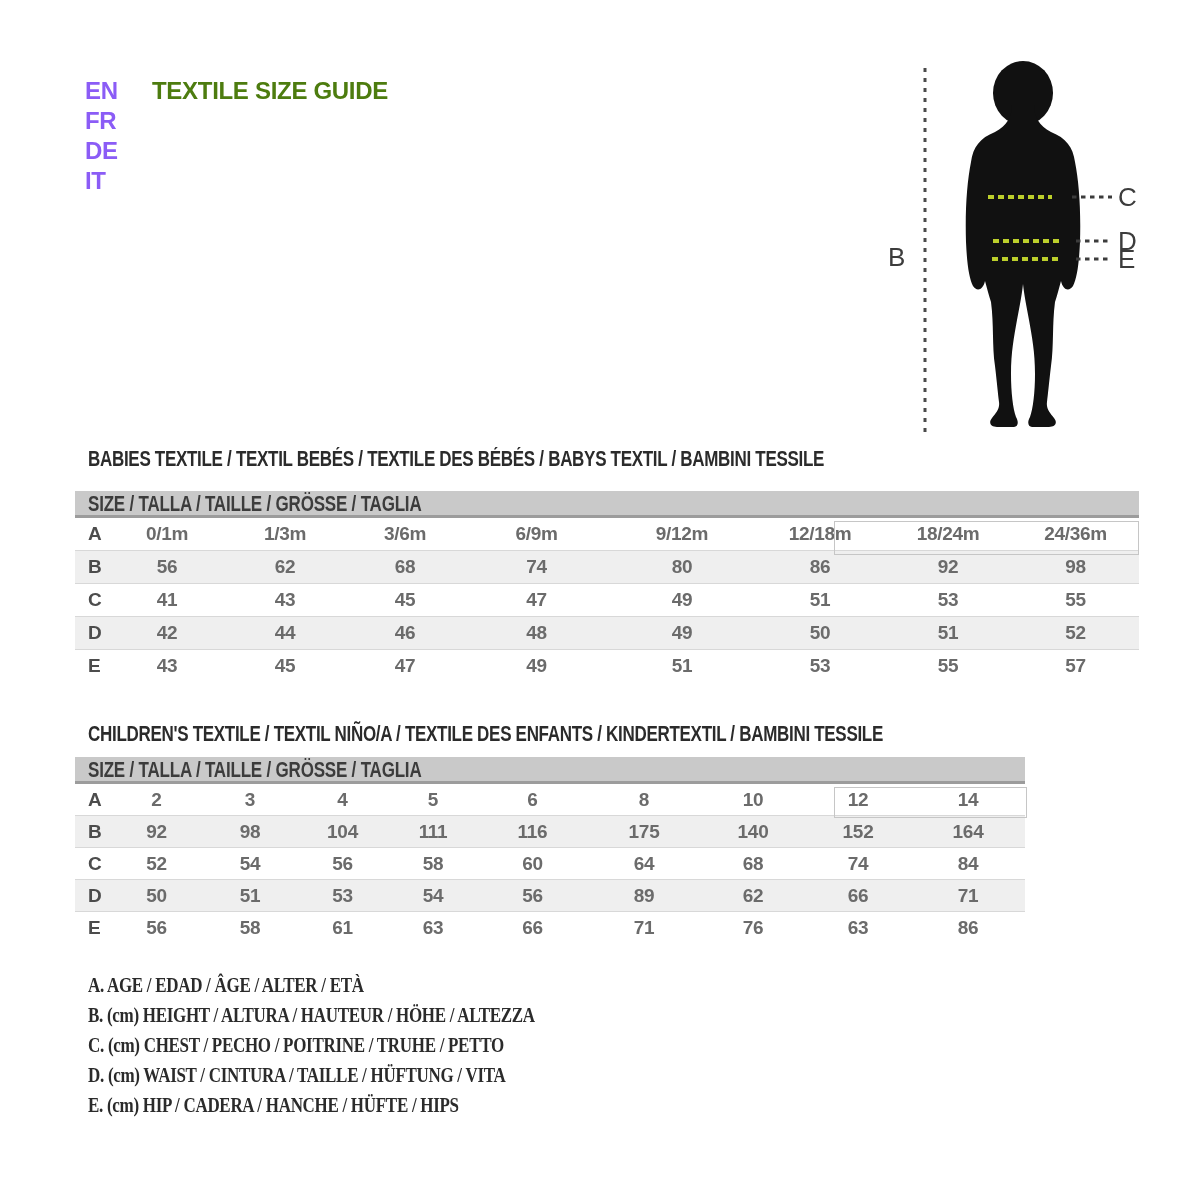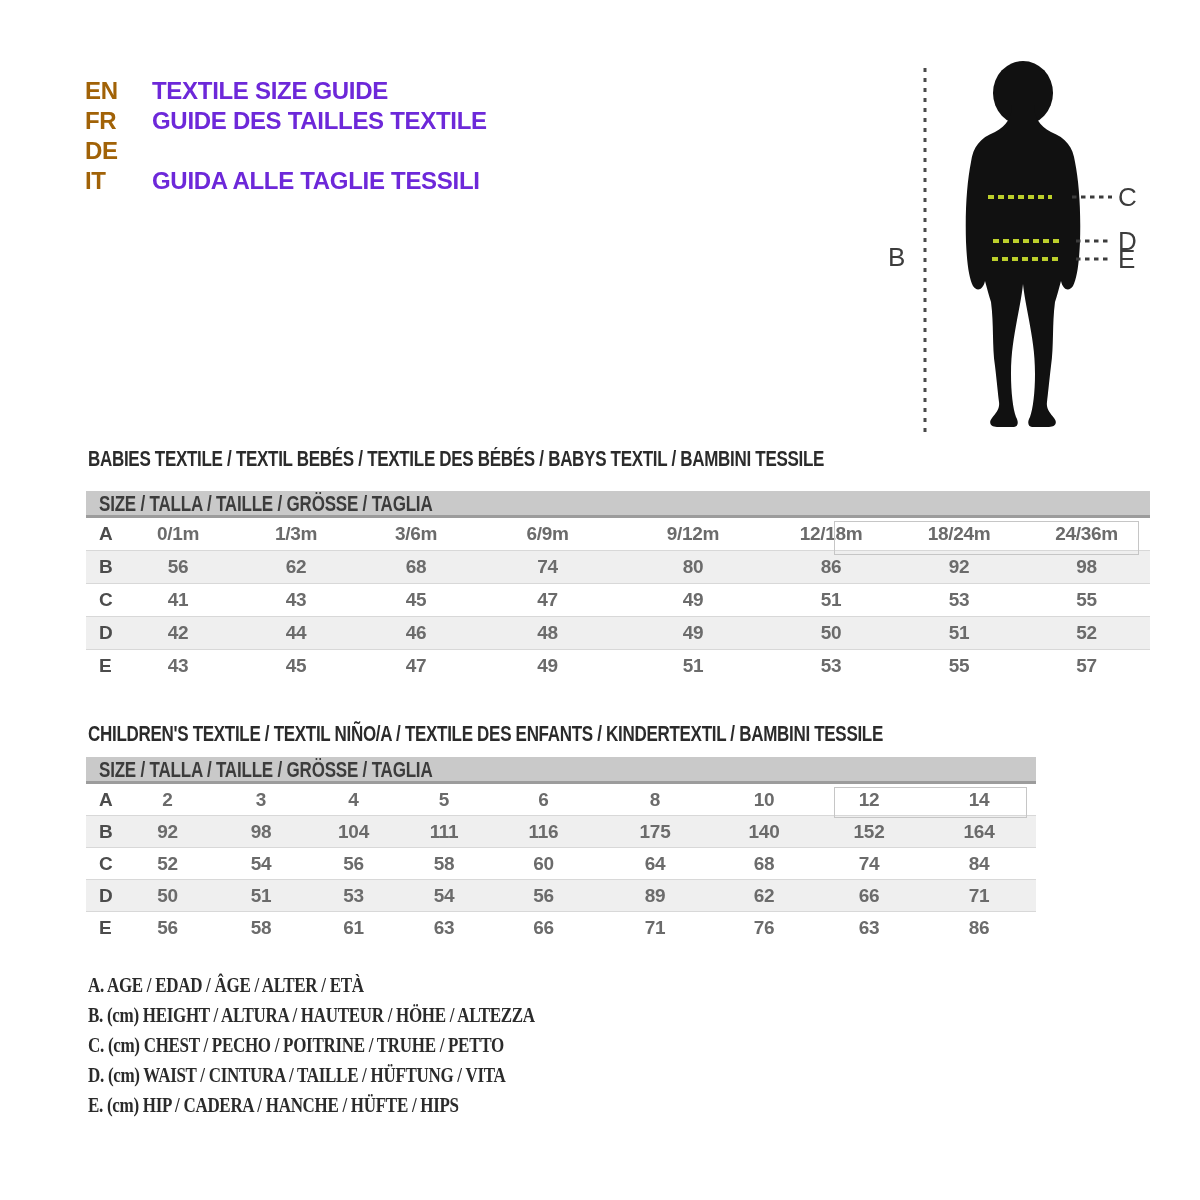--- a/index.html
+++ b/index.html
@@ -13,7 +13,7 @@
   
   .lang-block{left:85px;top:76px;}
   .lang-row{display:flex;height:30px;line-height:30px;}
-  .lang-code{width:67px;font-size:24px;font-weight:700;color:#a16207;letter-spacing:-0.3px;}
+  .lang-code{width:67px;font-size:24px;font-weight:700;color:#8b5cf6;letter-spacing:-0.3px;}
   .lang-label{font-size:24px;font-weight:700;color:#6d28d9;letter-spacing:-0.3px;white-space:nowrap;}
 
   

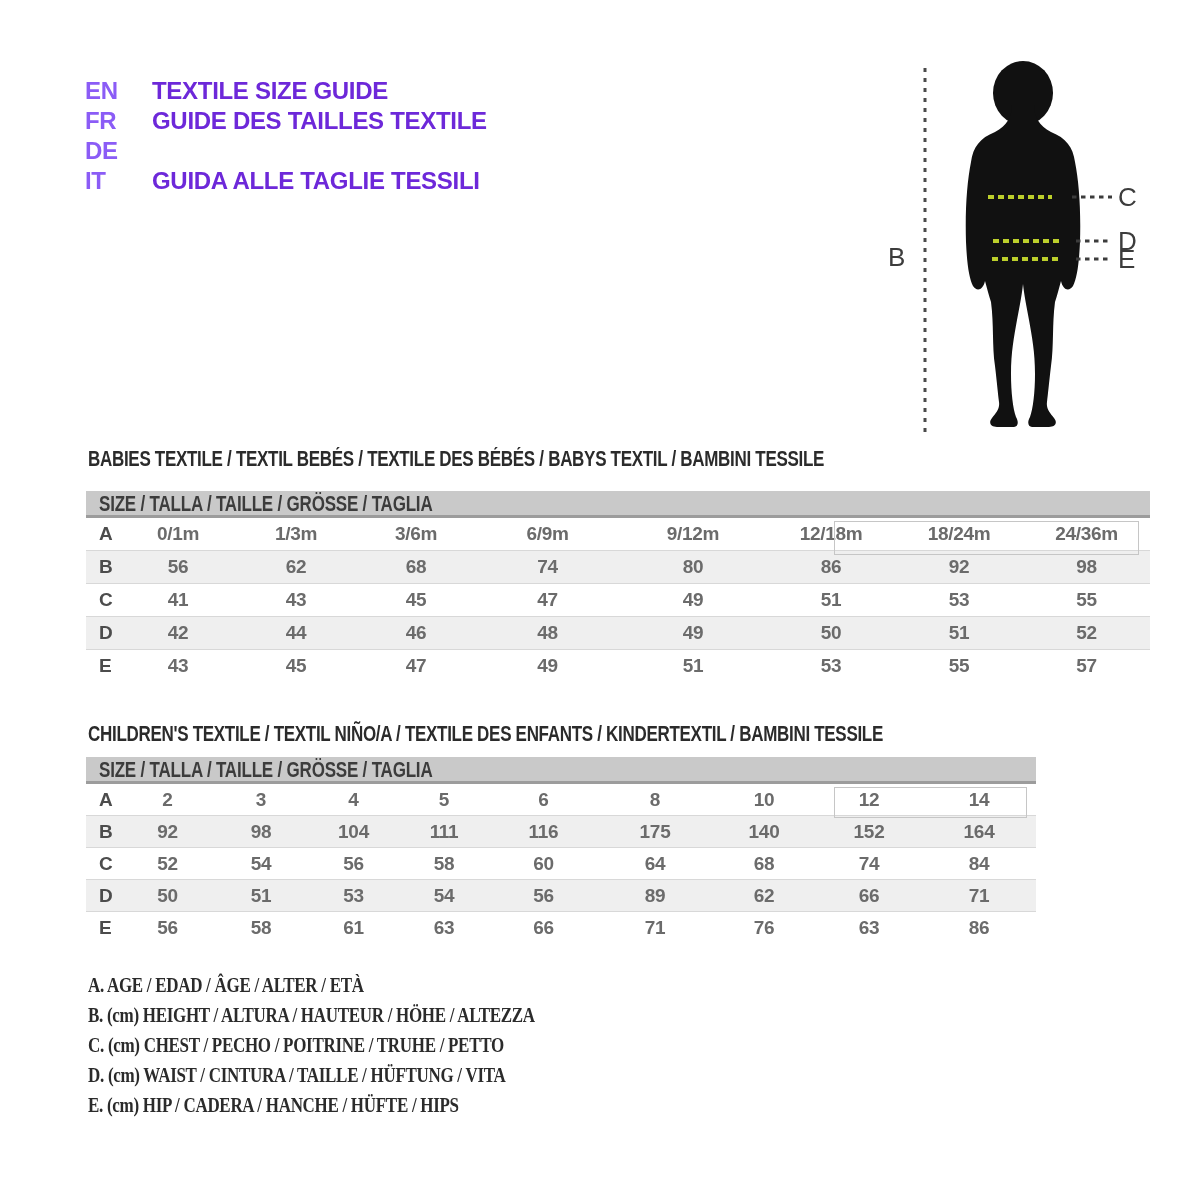--- a/index.html
+++ b/index.html
@@ -14,7 +14,7 @@
   .lang-block{left:85px;top:76px;}
   .lang-row{display:flex;height:30px;line-height:30px;}
   .lang-code{width:67px;font-size:24px;font-weight:700;color:#8b5cf6;letter-spacing:-0.3px;}
-  .lang-label{font-size:24px;font-weight:700;color:#6d28d9;letter-spacing:-0.3px;white-space:nowrap;}
+  .lang-label{font-size:24px;font-weight:700;color:#4d7c0f;letter-spacing:-0.3px;white-space:nowrap;}
 
   
   .section-title{

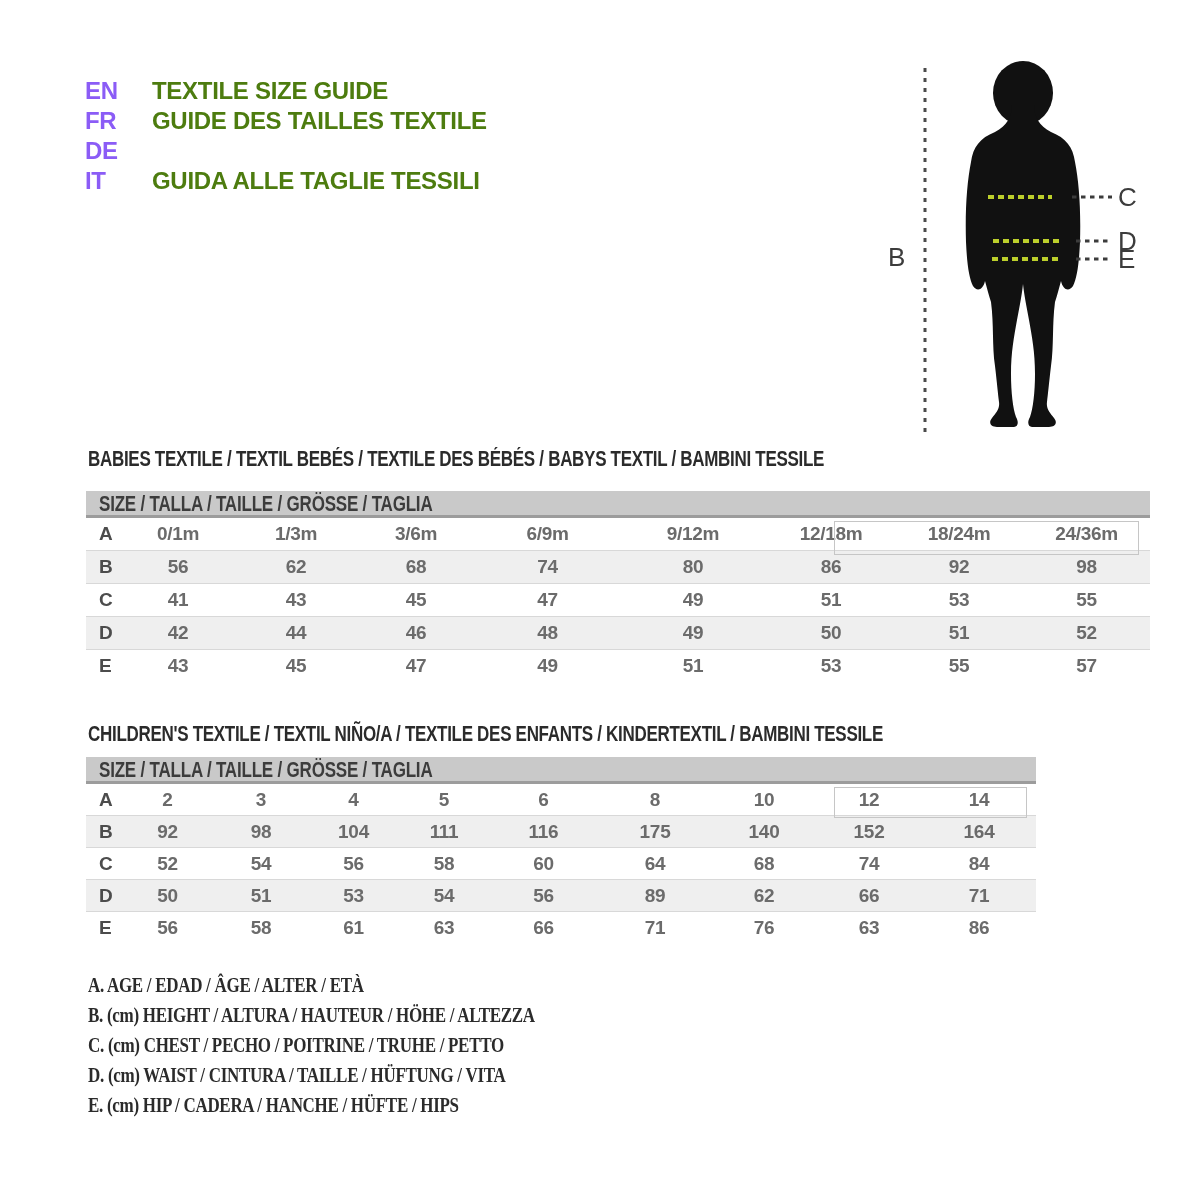--- a/index.html
+++ b/index.html
@@ -78,7 +78,6 @@
   </div>
   <div class="lang-row">
     <span class="lang-code">FR</span>
-    <span class="lang-label">GUIDE DES TAILLES TEXTILE</span>
   </div>
   <div class="lang-row">
     <span class="lang-code">DE</span>

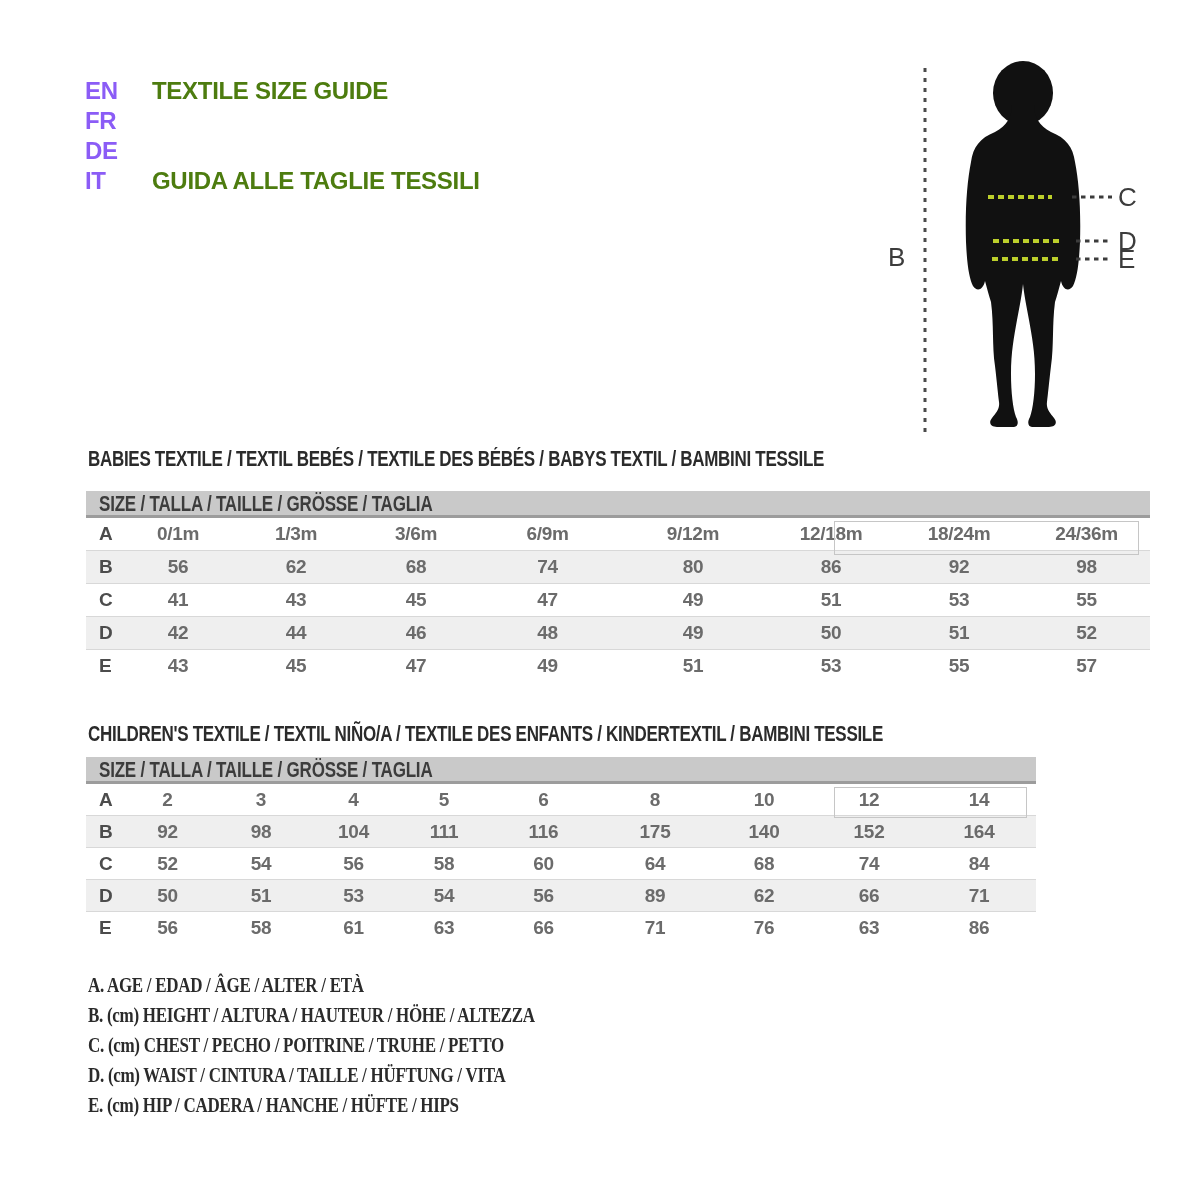--- a/index.html
+++ b/index.html
@@ -84,7 +84,6 @@
   </div>
   <div class="lang-row">
     <span class="lang-code">IT</span>
-    <span class="lang-label">GUIDA ALLE TAGLIE TESSILI</span>
   </div>
 </div>
 

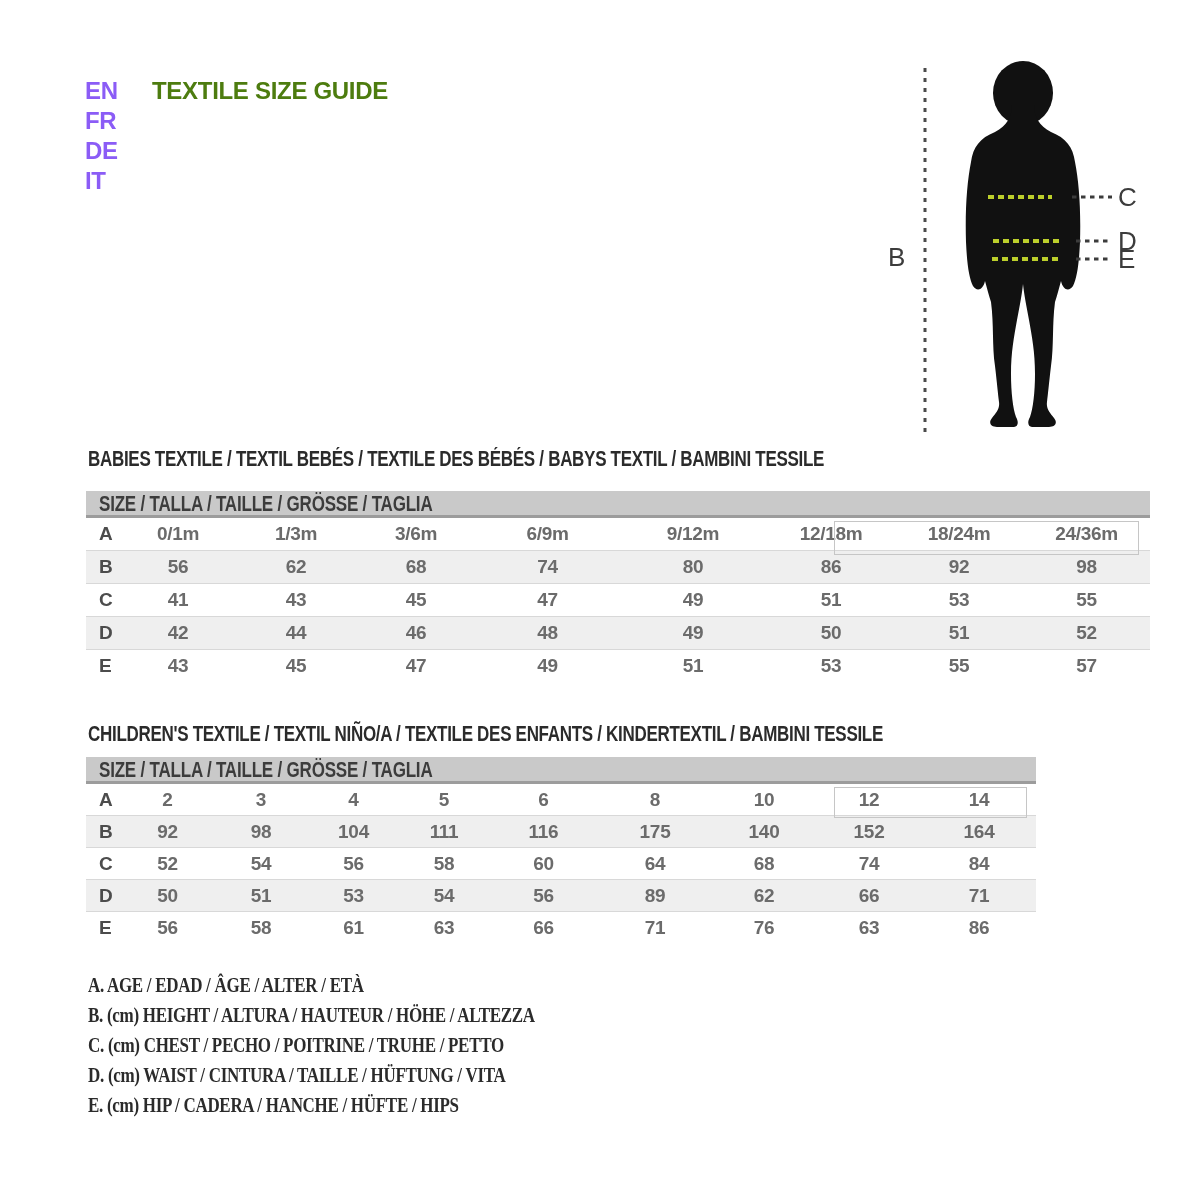--- a/index.html
+++ b/index.html
@@ -32,7 +32,7 @@
   }
 
   
-  .table-wrap{left:86px;}
+  .table-wrap{left:75px;}
   .babies-wrap{top:491px;width:1064px;}
   .children-wrap{top:757px;width:950px;}
   .band{

